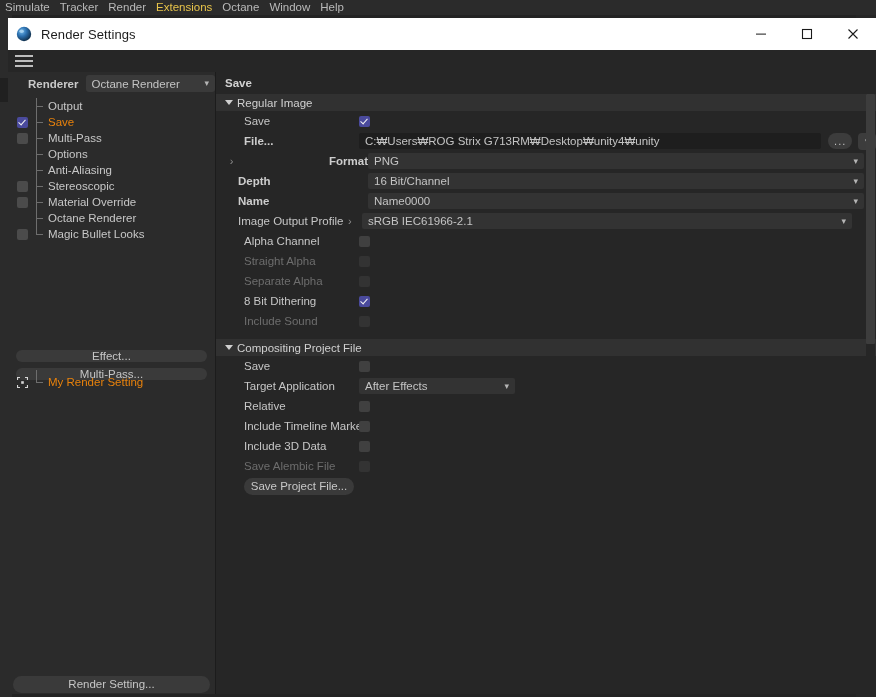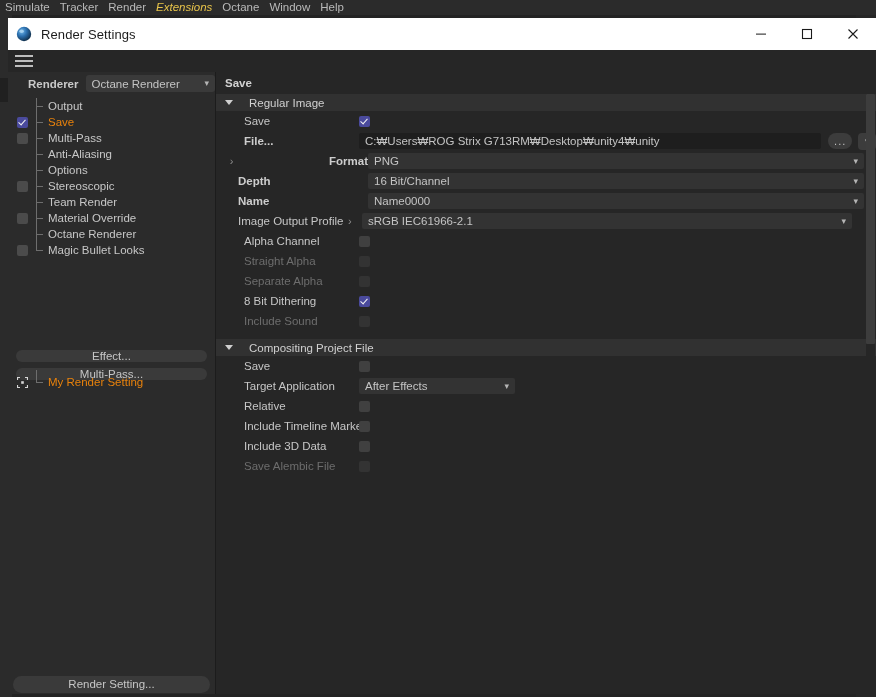--- a/index.html
+++ b/index.html
@@ -40,7 +40,7 @@
     line-height: 15px;
     white-space: nowrap;
   }
-  .app-menubar .mi.hl { color: #e8c44a; font-style: italic; }
+  .app-menubar .mi.hl { color: #e8c44a; }
 
   .app-left-strip {
     position: absolute;

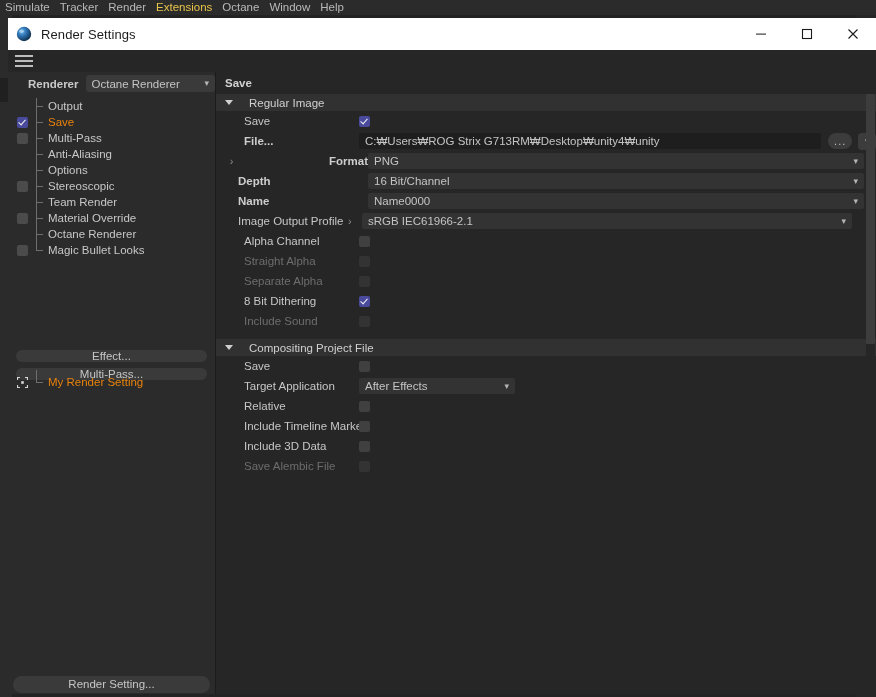--- a/index.html
+++ b/index.html
@@ -361,7 +361,7 @@
     display: flex;
     align-items: center;
     padding-left: 9px;
-    gap: 16px;
+    gap: 4px;
     font-size: 11.5px;
     color: #d0d0d0;
   }

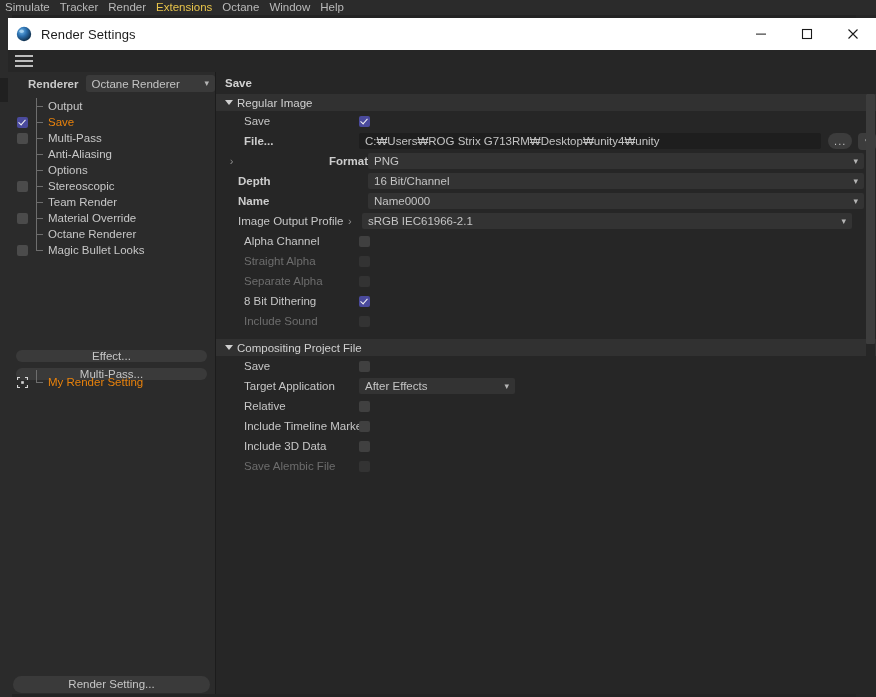--- a/index.html
+++ b/index.html
@@ -614,13 +614,13 @@
         <div class="tree-row">
           <span class="cb-slot"></span>
           <span class="tline"></span>
-          <span class="tlabel">Anti-Aliasing</span>
+          <span class="tlabel">Options</span>
         </div>
 
         <div class="tree-row">
           <span class="cb-slot"></span>
           <span class="tline"></span>
-          <span class="tlabel">Options</span>
+          <span class="tlabel">Anti-Aliasing</span>
         </div>
 
         <div class="tree-row">

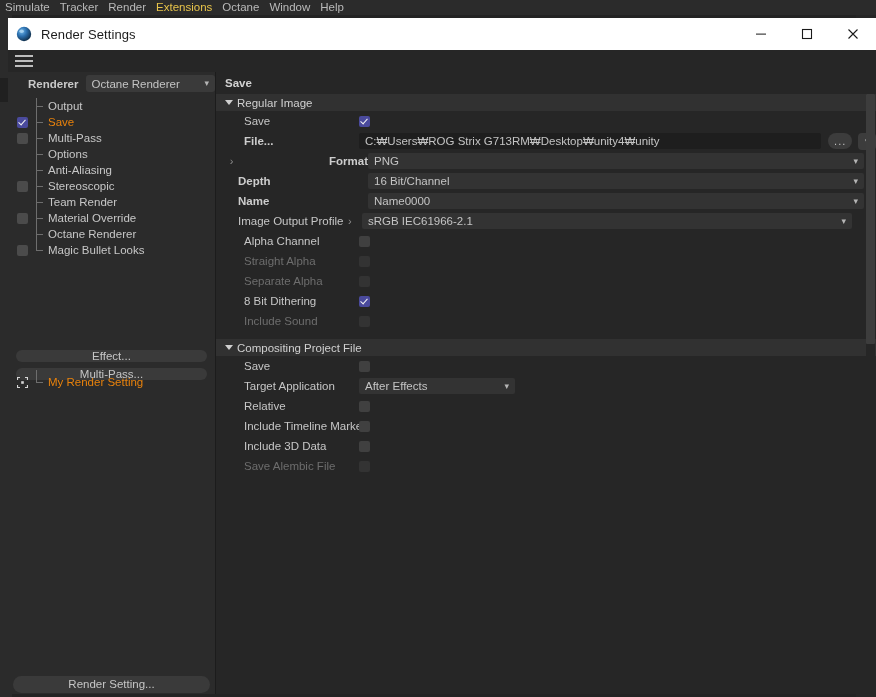--- a/index.html
+++ b/index.html
@@ -631,11 +631,6 @@
           <span class="tlabel">Stereoscopic</span>
         </div>
 
-        <div class="tree-row">
-          <span class="cb-slot"></span>
-          <span class="tline"></span>
-          <span class="tlabel">Team Render</span>
-        </div>
 
         <div class="tree-row">
           <span class="cb-slot">

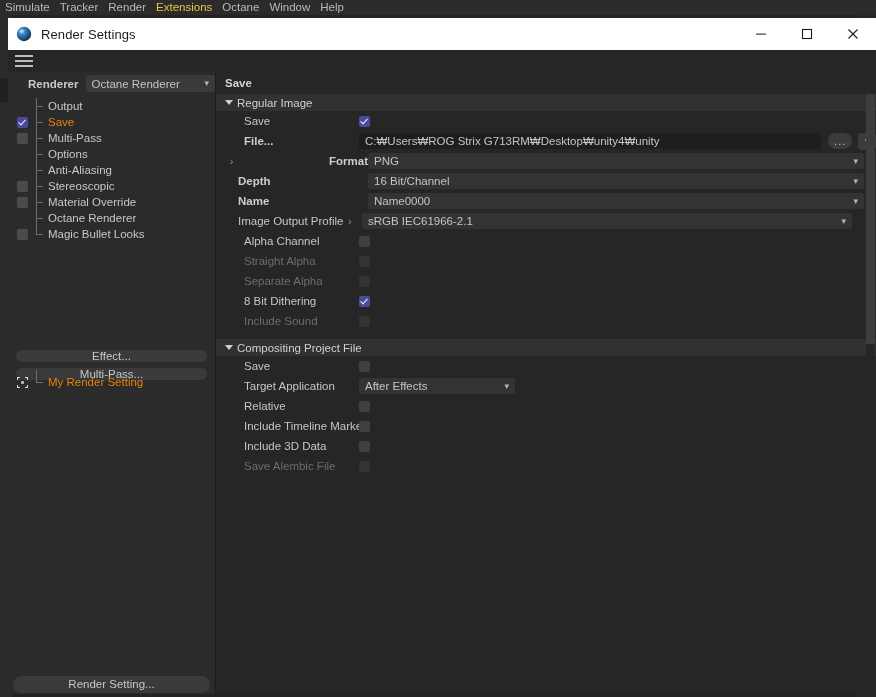--- a/index.html
+++ b/index.html
@@ -804,6 +804,9 @@
         <span class="cbx-plain dim"></span>
       </div>
 
+      <div class="prow">
+        <div class="save-proj-pill" style="margin-left:28px;">Save Project File...</div>
+      </div>
 
       <div class="rp-scroll">
         <div class="thumb"></div>

